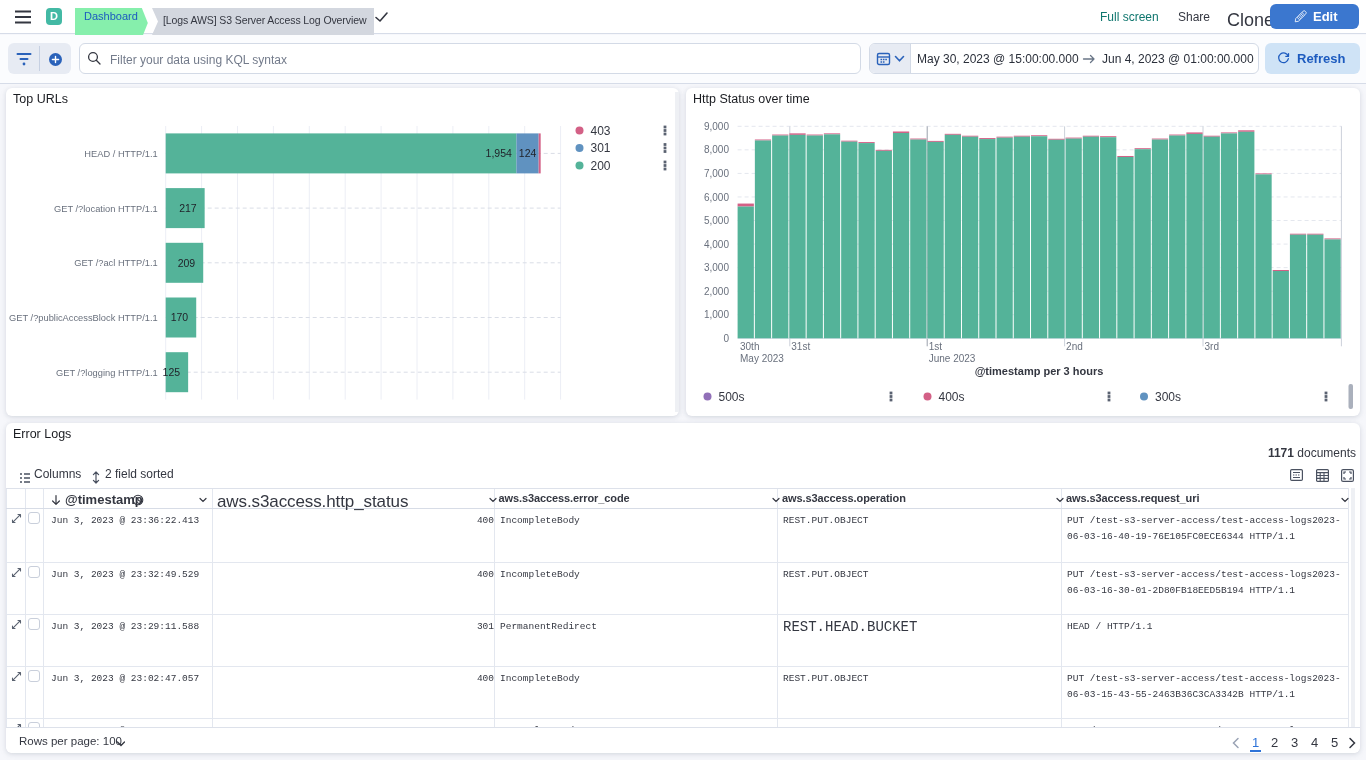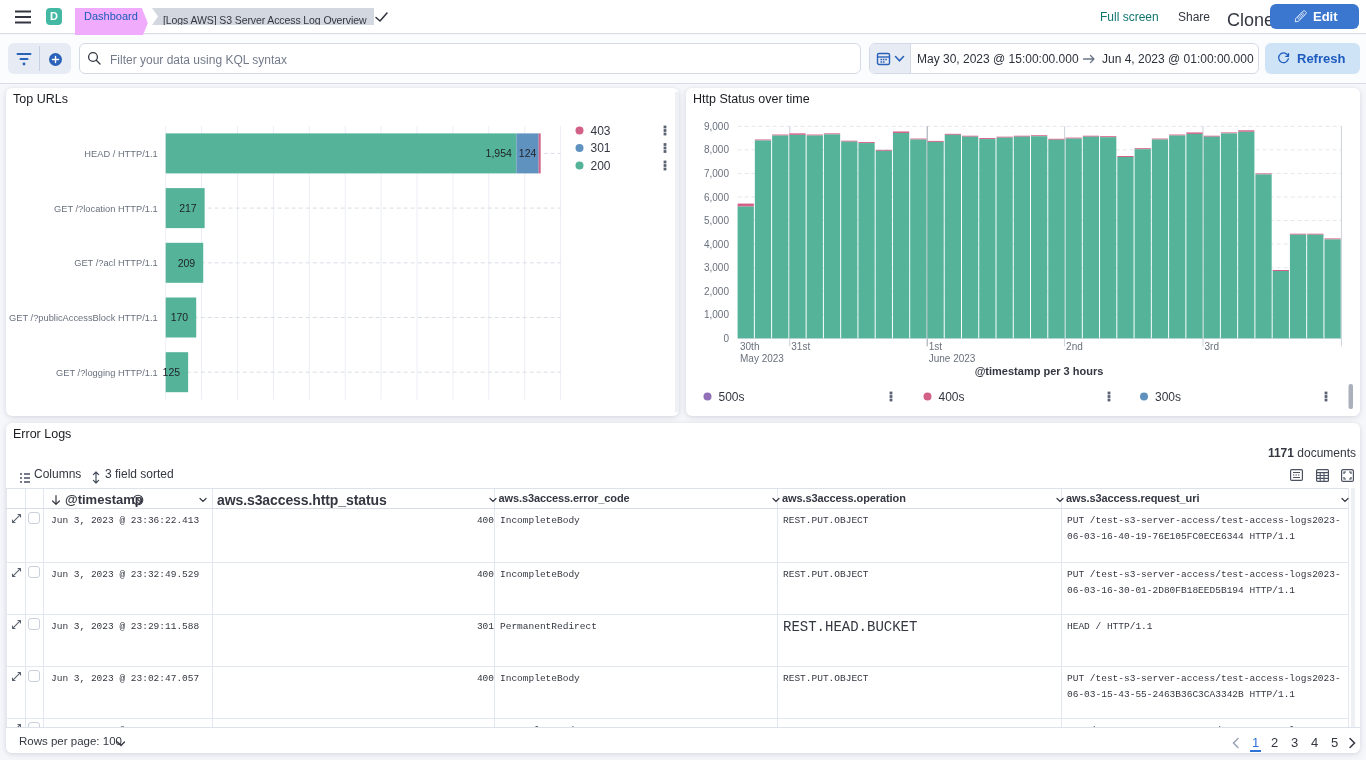--- a/index.html
+++ b/index.html
@@ -12,7 +12,7 @@
     <path d="M0 1.5 h16 M0 7 h16 M0 12.5 h16" stroke="#343741" stroke-width="2.2"></path>
   </svg>
 <div style="position:absolute;left:46px;top:8px;width:16px;height:17px;border-radius:4px;background:#43b9a4;color:#fff;font-size:11px;font-weight:bold;text-align:center;line-height:17px">D</div>
-<div style="position:absolute;left:75px;top:8px;height:30px;background:#f0abfc;color:#1d5bbf;font-size:11px;line-height:17px;padding:0 10px 0 9px;clip-path:polygon(0 0, calc(100% - 6px) 0, 100% 50%, calc(100% - 6px) 100%, 0 100%)">Dashboard</div>
+<div style="position:absolute;left:75px;top:8px;height:30px;background:#86efac;color:#1d5bbf;font-size:11px;line-height:17px;padding:0 10px 0 9px;clip-path:polygon(0 0, calc(100% - 6px) 0, 100% 50%, calc(100% - 6px) 100%, 0 100%)">Dashboard</div>
 <div style="position:absolute;left:152px;top:8px;height:17px;background:#d3d7df;color:#343741;font-size:10.5px;letter-spacing:-0.1px;line-height:17px;padding:4px 8px 0 11px;clip-path:polygon(0 0, 100% 0, 100% 100%, 0 100%, 6px 50%)">[Logs AWS] S3 Server Access Log Overview</div>
 <svg style="position:absolute;left:374px;top:11px" width="15" height="12" viewBox="0 0 15 12">
     <path d="M2 6.5 L6 10 L13 2" stroke="#343741" stroke-width="1.6" fill="none" stroke-linecap="round" stroke-linejoin="round"></path>

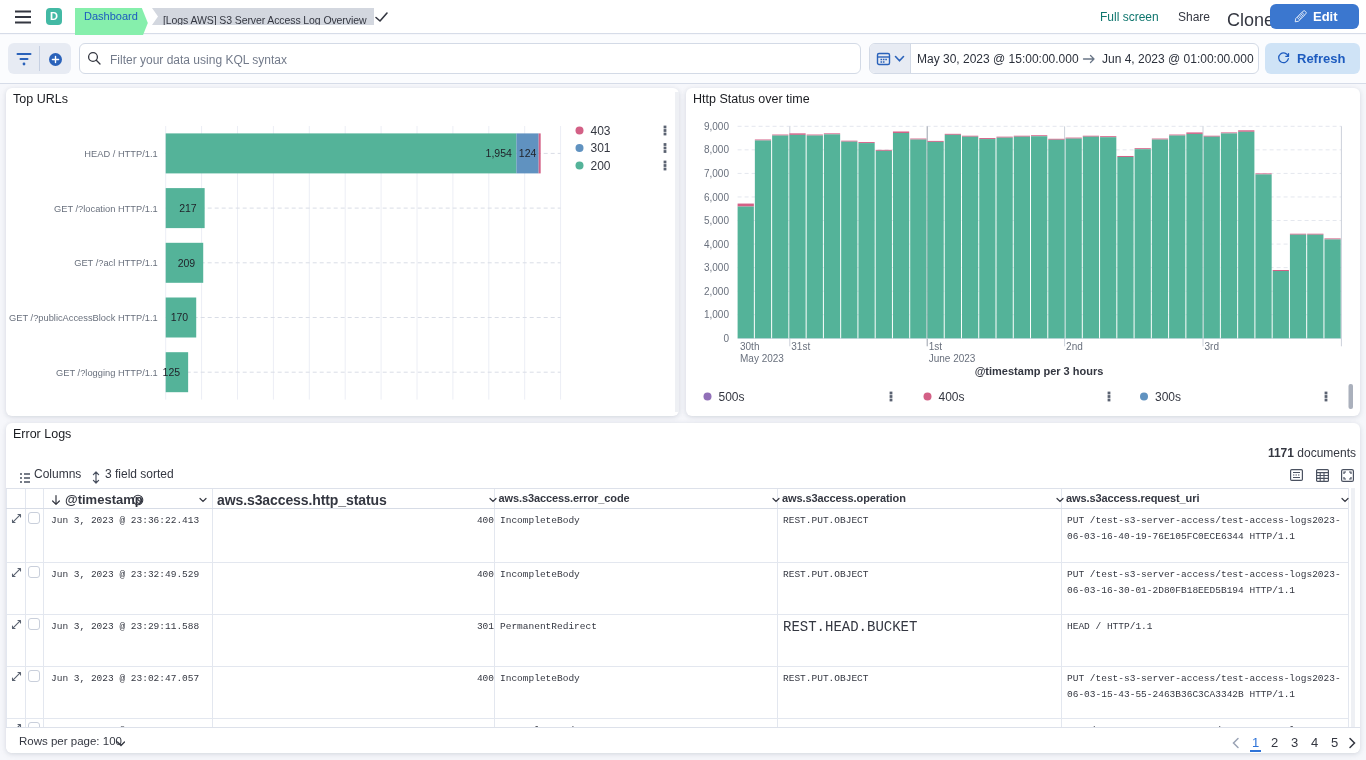--- a/index.html
+++ b/index.html
@@ -13,7 +13,7 @@
   </svg>
 <div style="position:absolute;left:46px;top:8px;width:16px;height:17px;border-radius:4px;background:#43b9a4;color:#fff;font-size:11px;font-weight:bold;text-align:center;line-height:17px">D</div>
 <div style="position:absolute;left:75px;top:8px;height:30px;background:#86efac;color:#1d5bbf;font-size:11px;line-height:17px;padding:0 10px 0 9px;clip-path:polygon(0 0, calc(100% - 6px) 0, 100% 50%, calc(100% - 6px) 100%, 0 100%)">Dashboard</div>
-<div style="position:absolute;left:152px;top:8px;height:17px;background:#d3d7df;color:#343741;font-size:10.5px;letter-spacing:-0.1px;line-height:17px;padding:4px 8px 0 11px;clip-path:polygon(0 0, 100% 0, 100% 100%, 0 100%, 6px 50%)">[Logs AWS] S3 Server Access Log Overview</div>
+<div style="position:absolute;left:152px;top:8px;height:27px;background:#d3d7df;color:#343741;font-size:10.5px;letter-spacing:-0.1px;line-height:17px;padding:4px 8px 0 11px;clip-path:polygon(0 0, 100% 0, 100% 100%, 0 100%, 6px 50%)">[Logs AWS] S3 Server Access Log Overview</div>
 <svg style="position:absolute;left:374px;top:11px" width="15" height="12" viewBox="0 0 15 12">
     <path d="M2 6.5 L6 10 L13 2" stroke="#343741" stroke-width="1.6" fill="none" stroke-linecap="round" stroke-linejoin="round"></path>
   </svg>

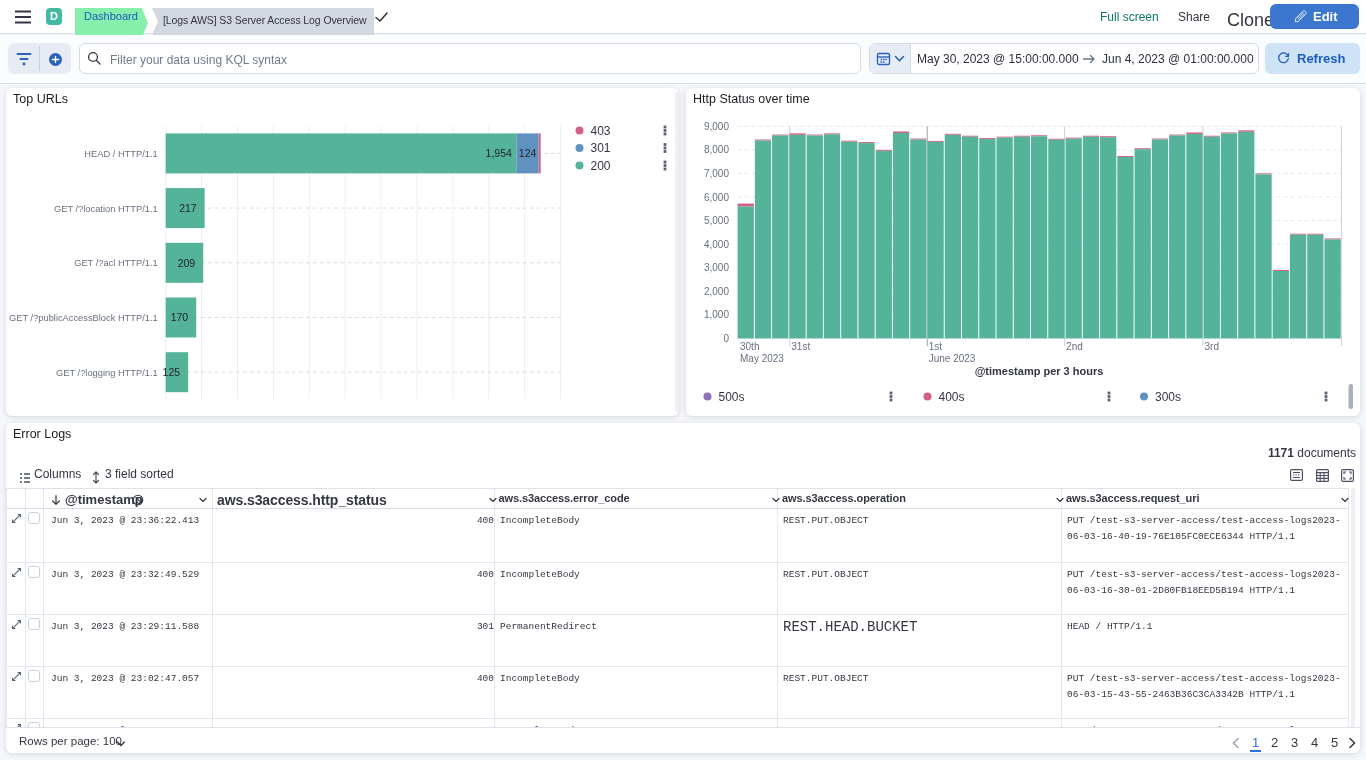--- a/index.html
+++ b/index.html
@@ -259,7 +259,7 @@
 <svg style="position:absolute;left:84px;top:47.5px" width="12" height="13" viewBox="0 0 12 13">
       <path d="M6 1 v11 M3.4 3.6 L6 1 L8.6 3.6 M3.4 9.4 L6 12 L8.6 9.4" stroke="#4a5160" stroke-width="1.2" fill="none" stroke-linecap="round" stroke-linejoin="round"></path>
     </svg>
-<div style="position:absolute;left:99px;top:43.5px;font-size:12px;color:#343741">3 field sorted</div>
+<div style="position:absolute;left:99px;top:43.5px;font-size:12px;color:#343741">2 field sorted</div>
 <svg style="position:absolute;left:1284px;top:46px" width="13" height="12" viewBox="0 0 13 12">
       <rect x="0.6" y="0.6" width="11.8" height="10.8" rx="1.2" stroke="#4a5160" stroke-width="1.2" fill="none"></rect>
       <path d="M3 3.5 h7 M3 6 h1.4 M5.5 6 h1.4 M8 6 h1.4 M3 8.5 h7" stroke="#4a5160" stroke-width="1.1"></path>

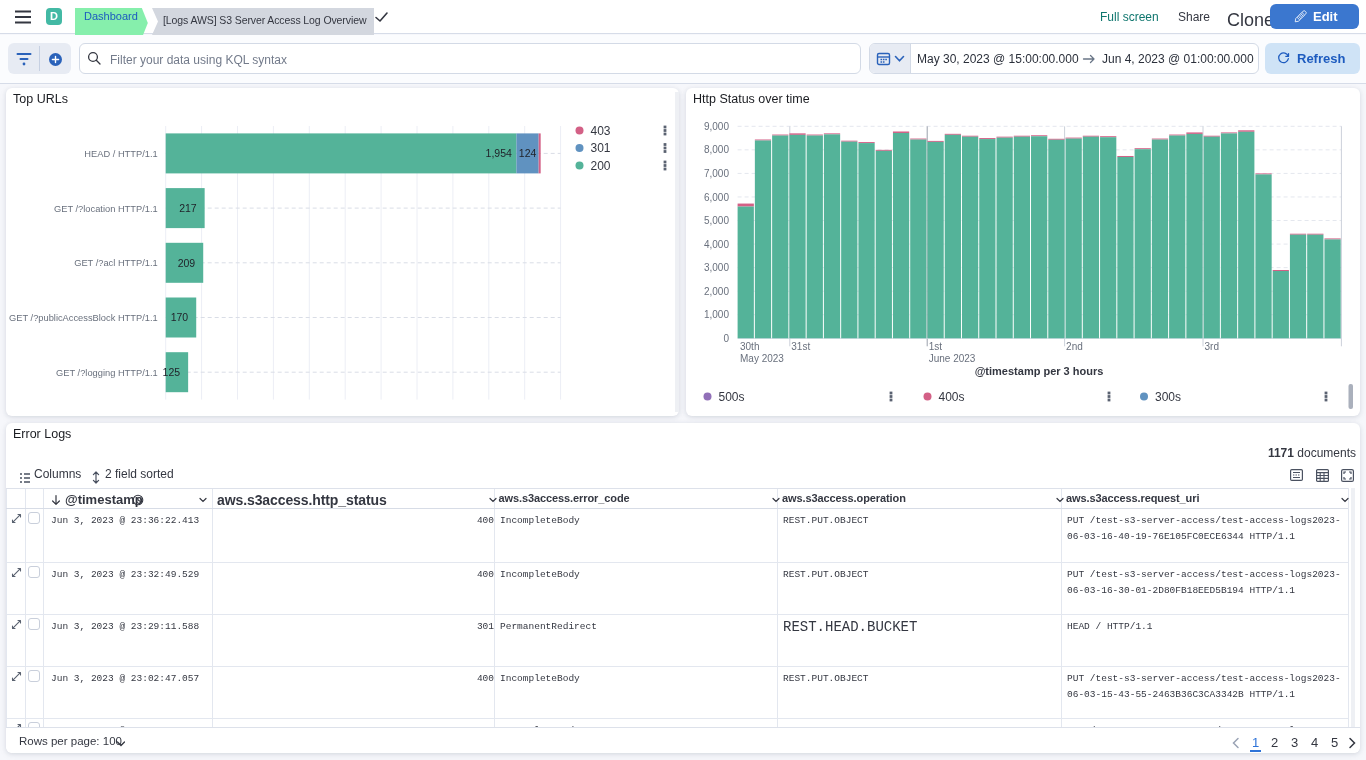--- a/index.html
+++ b/index.html
@@ -297,7 +297,7 @@
 <svg style="position:absolute;left:192px;top:72px" width="10" height="10" viewBox="0 0 10 10">
       <path d="M2 3.5 L5 6.5 L8 3.5" stroke="#343741" stroke-width="1.2" fill="none" stroke-linecap="round"></path>
     </svg>
-<div style="position:absolute;left:211px;top:69px;font-size:14px;font-weight:bold;color:#343741;letter-spacing:-0.1px">aws.s3access.http_status</div>
+<div style="position:absolute;left:211px;top:69px;font-size:17px;font-weight:normal;color:#343741;letter-spacing:-0.1px">aws.s3access.http_status</div>
 <div style="position:absolute;left:492.5px;top:69px;font-size:11px;font-weight:bold;color:#343741;letter-spacing:-0.1px">aws.s3access.error_code</div>
 <div style="position:absolute;left:776px;top:69px;font-size:11px;font-weight:bold;color:#343741;letter-spacing:-0.1px">aws.s3access.operation</div>
 <div style="position:absolute;left:1060px;top:69px;font-size:11px;font-weight:bold;color:#343741;letter-spacing:-0.1px">aws.s3access.request_uri</div>

